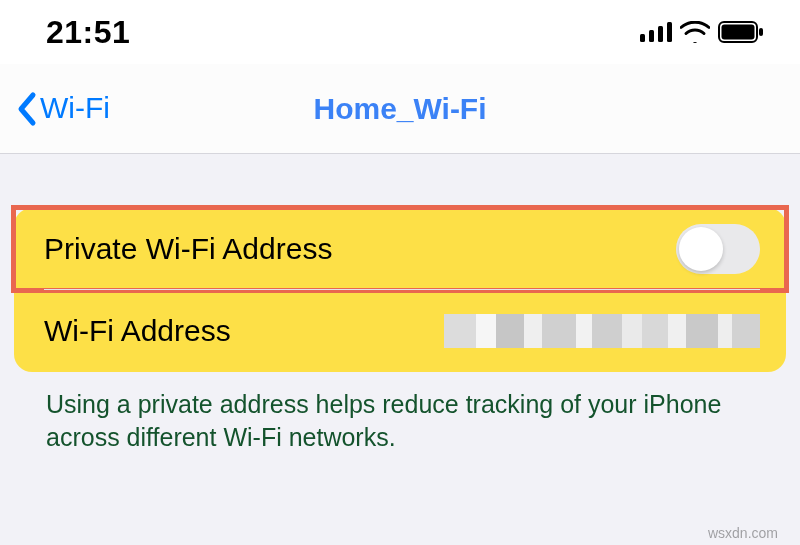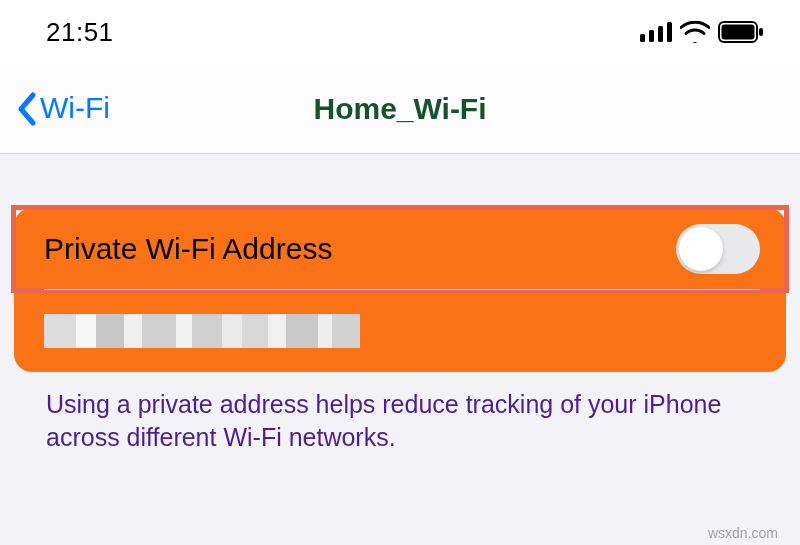--- a/index.html
+++ b/index.html
@@ -24,8 +24,8 @@
     color: #000;
   }
   .status-time {
-    font-weight: 400;
-    font-size: 26px;
+    font-weight: 700;
+    font-size: 32px;
     letter-spacing: 0.5px;
     text-align: center;
   }

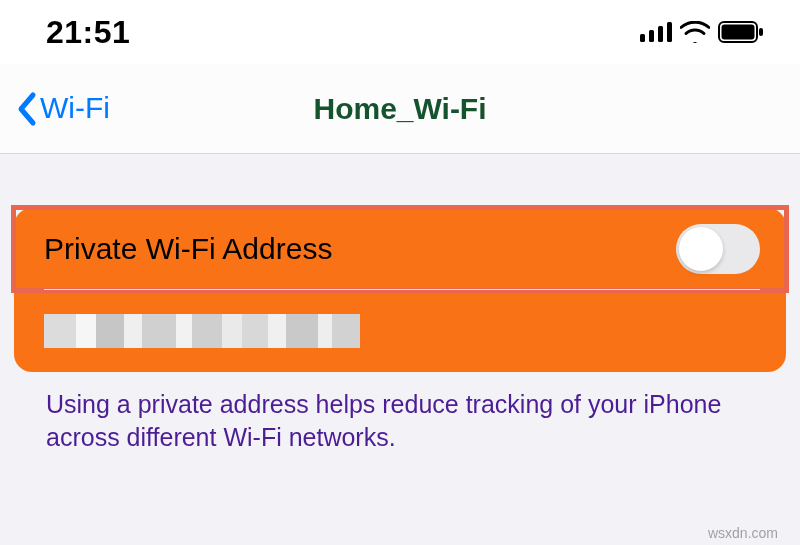--- a/index.html
+++ b/index.html
@@ -60,7 +60,7 @@
     transform: translateX(-50%);
     font-weight: 700;
     font-size: 30px;
-    color: #14532d;
+    color: #3b82f6;
   }
 
   

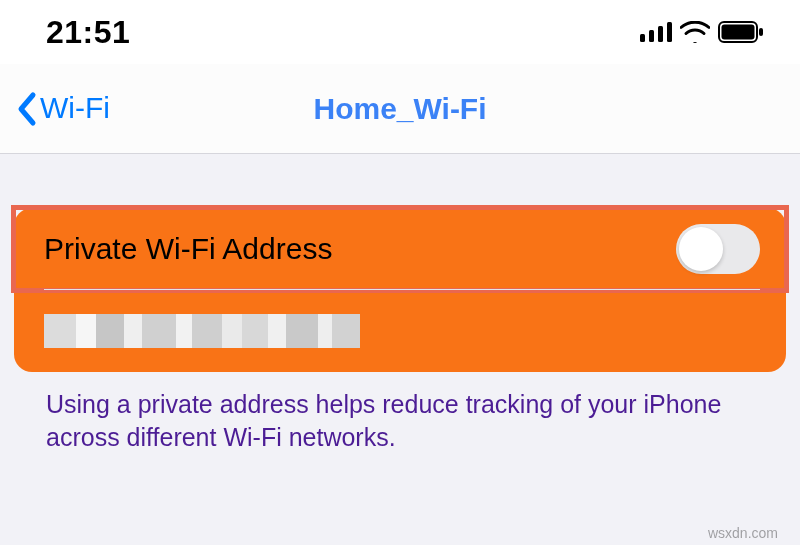--- a/index.html
+++ b/index.html
@@ -69,7 +69,7 @@
   }
   .group {
     margin-top: 54px;
-    background: #f97316;
+    background: #fde047;
     border-radius: 18px;
   }
   .row {

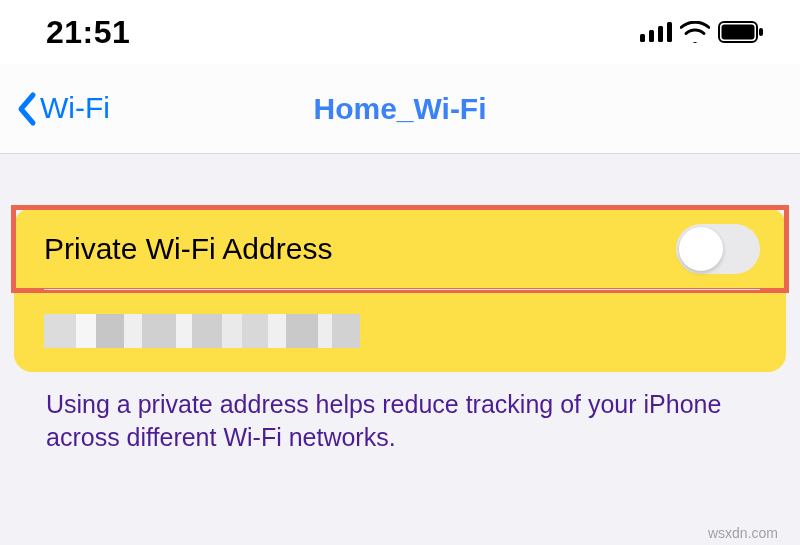--- a/index.html
+++ b/index.html
@@ -195,6 +195,7 @@
     </div>
 
     <div class="row">
+      <div class="row-label">Wi-Fi Address</div>
       <div class="addr-value">
 
         <span style="width:32px;background:#dcdcdc"></span>

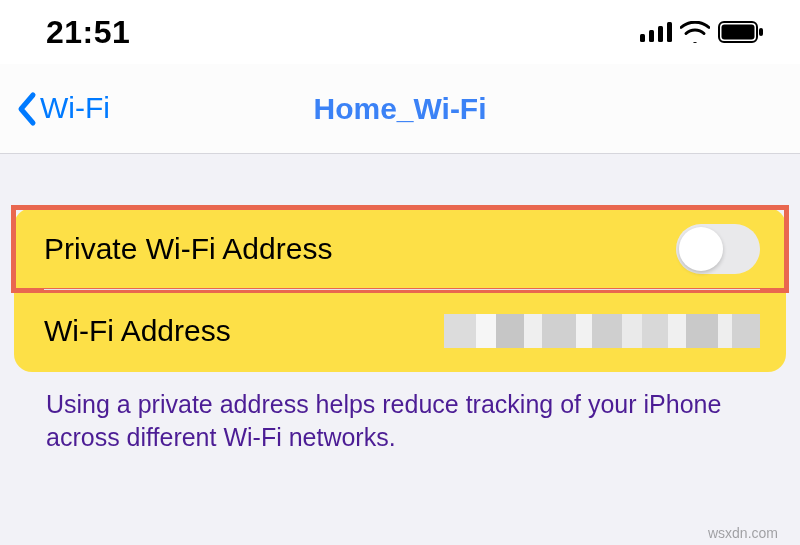--- a/index.html
+++ b/index.html
@@ -133,7 +133,7 @@
   
   .footer-text {
     padding: 16px 32px 0 32px;
-    color: #4c1d95;
+    color: #14532d;
     font-size: 25px;
     line-height: 1.3;
   }

